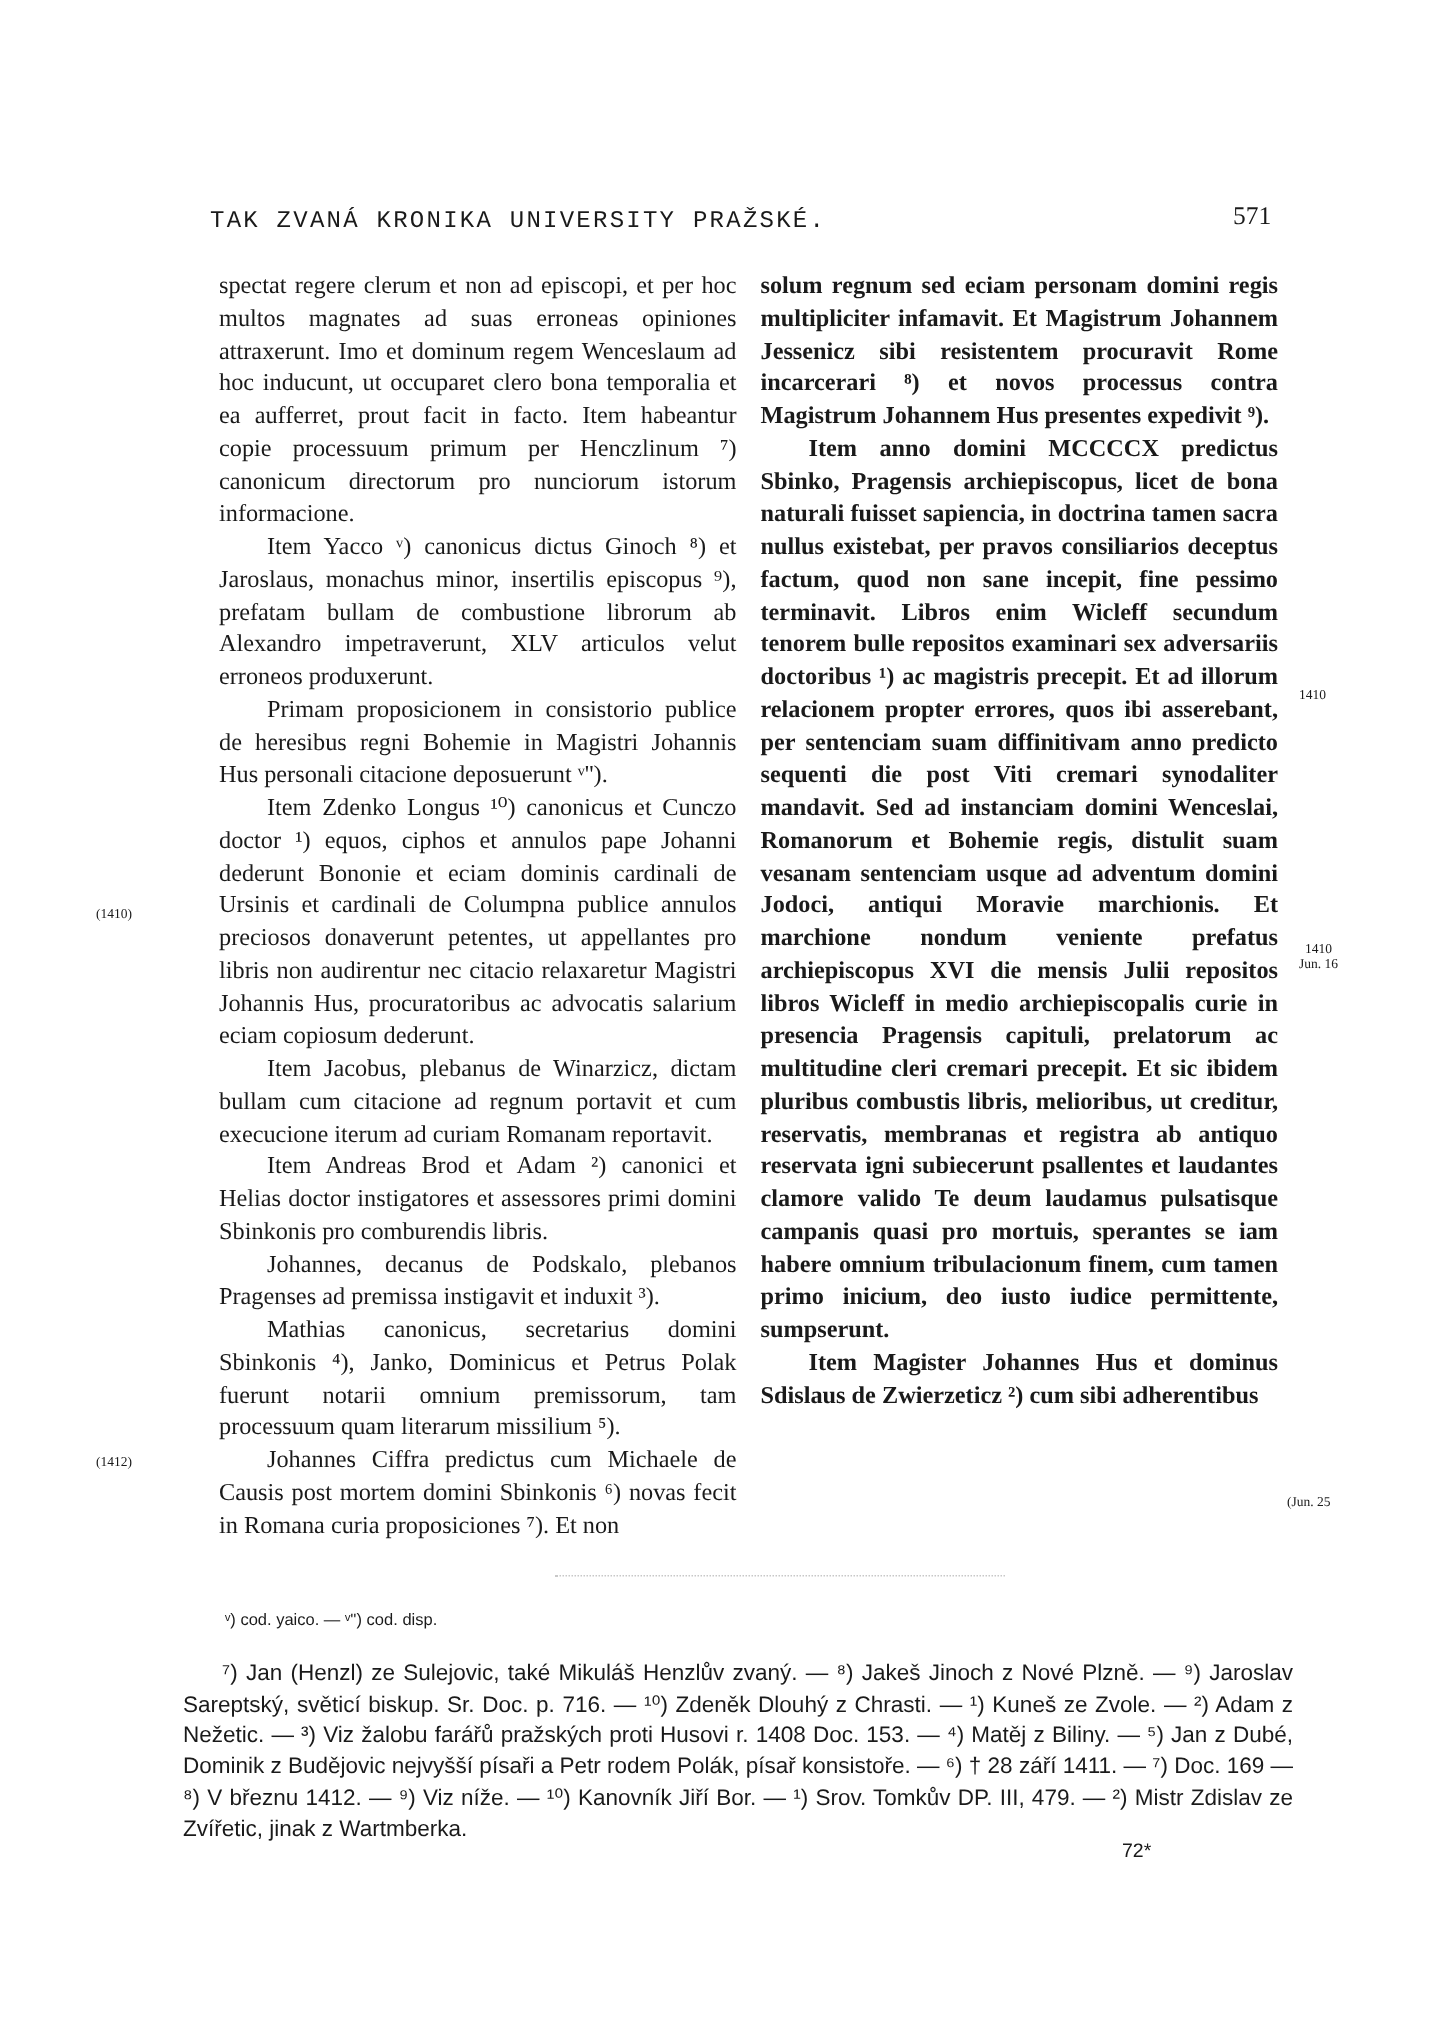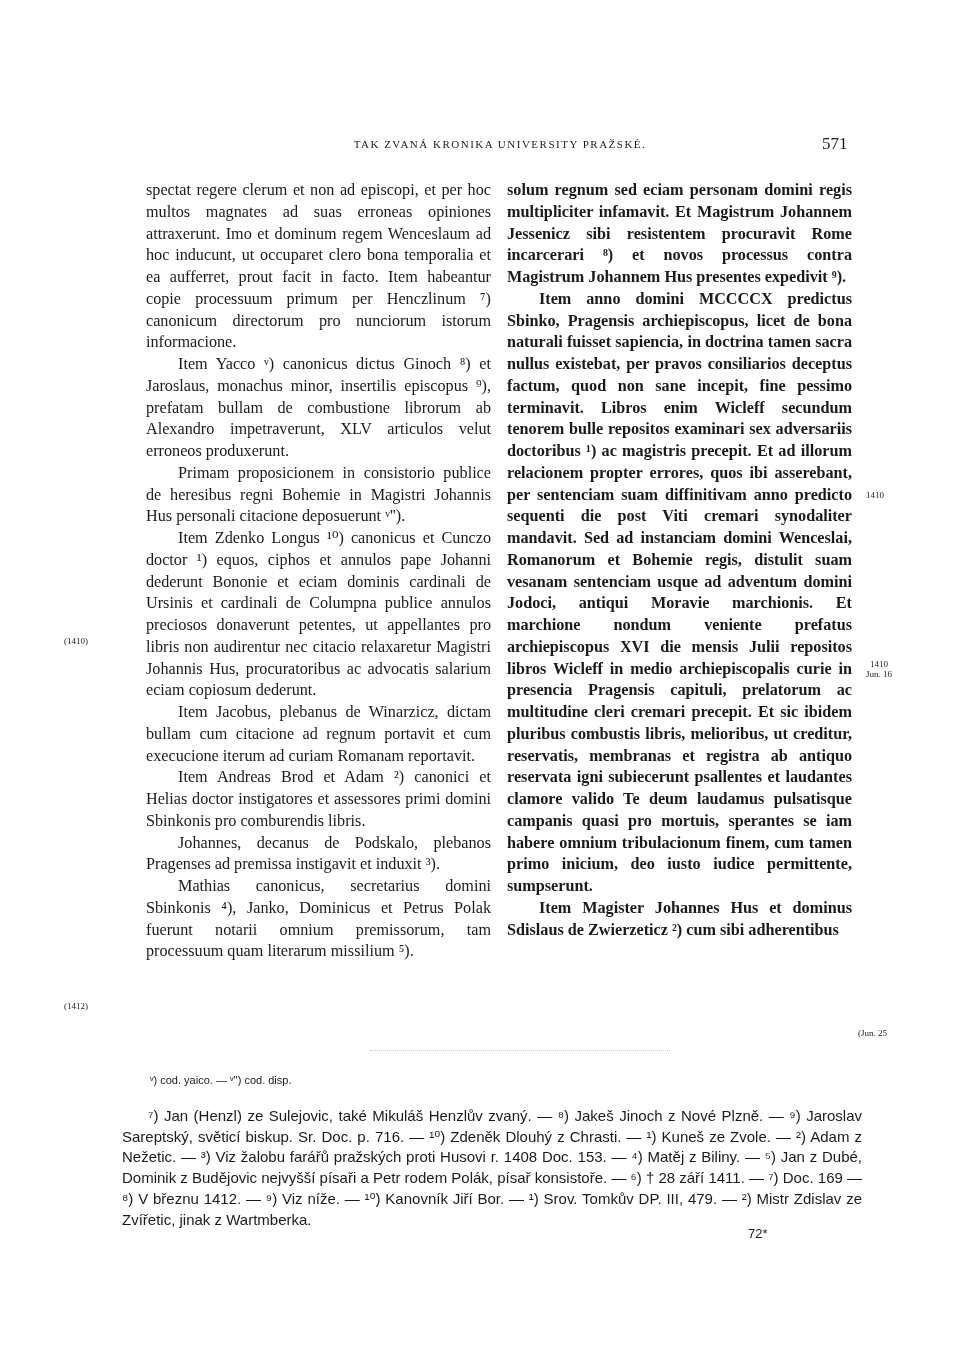--- a/index.html
+++ b/index.html
@@ -10,7 +10,7 @@
     }
     .running-head {
       position: absolute; top: 138px; left: 140px; width: 720px;
-      font-size: 11px; letter-spacing: 1.5px; text-align: center;
+      font-size: 16px; letter-spacing: 1.5px; text-align: left; font-family: Liberation Mono, monospace;
     }
     .page-number {
       position: absolute; top: 134px; left: 822px; font-size: 17px;

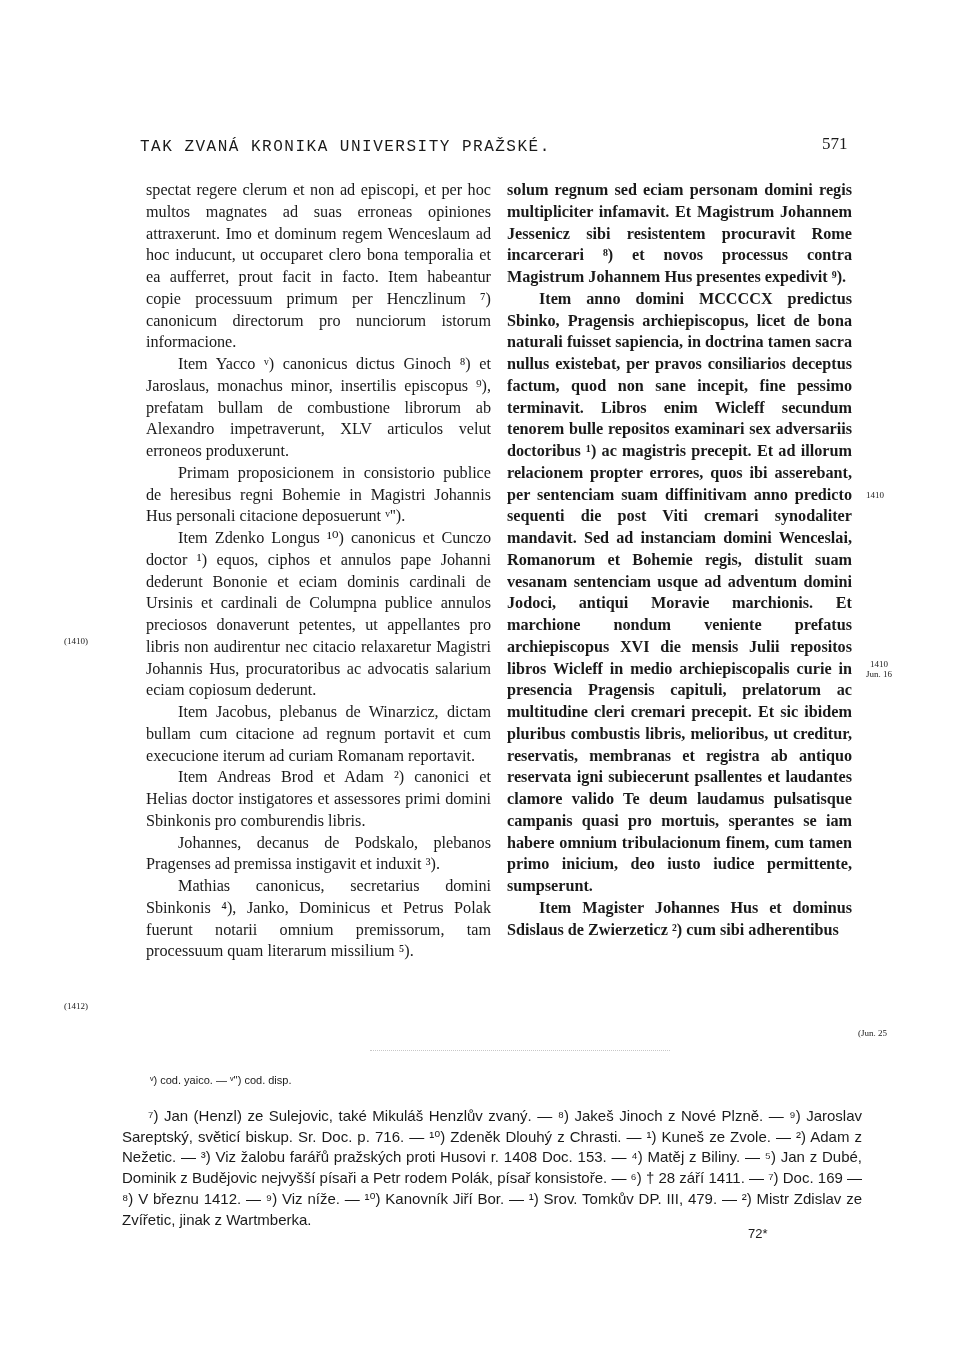--- a/index.html
+++ b/index.html
@@ -24,7 +24,7 @@
     .col p { margin: 0; }
     .col p.indent { text-indent: 32px; }
     .margin-note {
-      position: absolute; font-size: 9px; line-height: 10px; margin-top: 32px;
+      position: absolute; font-size: 9px; line-height: 10px;
     }
     .separator {
       position: absolute; top: 1050px; left: 370px; width: 300px; height: 1px;

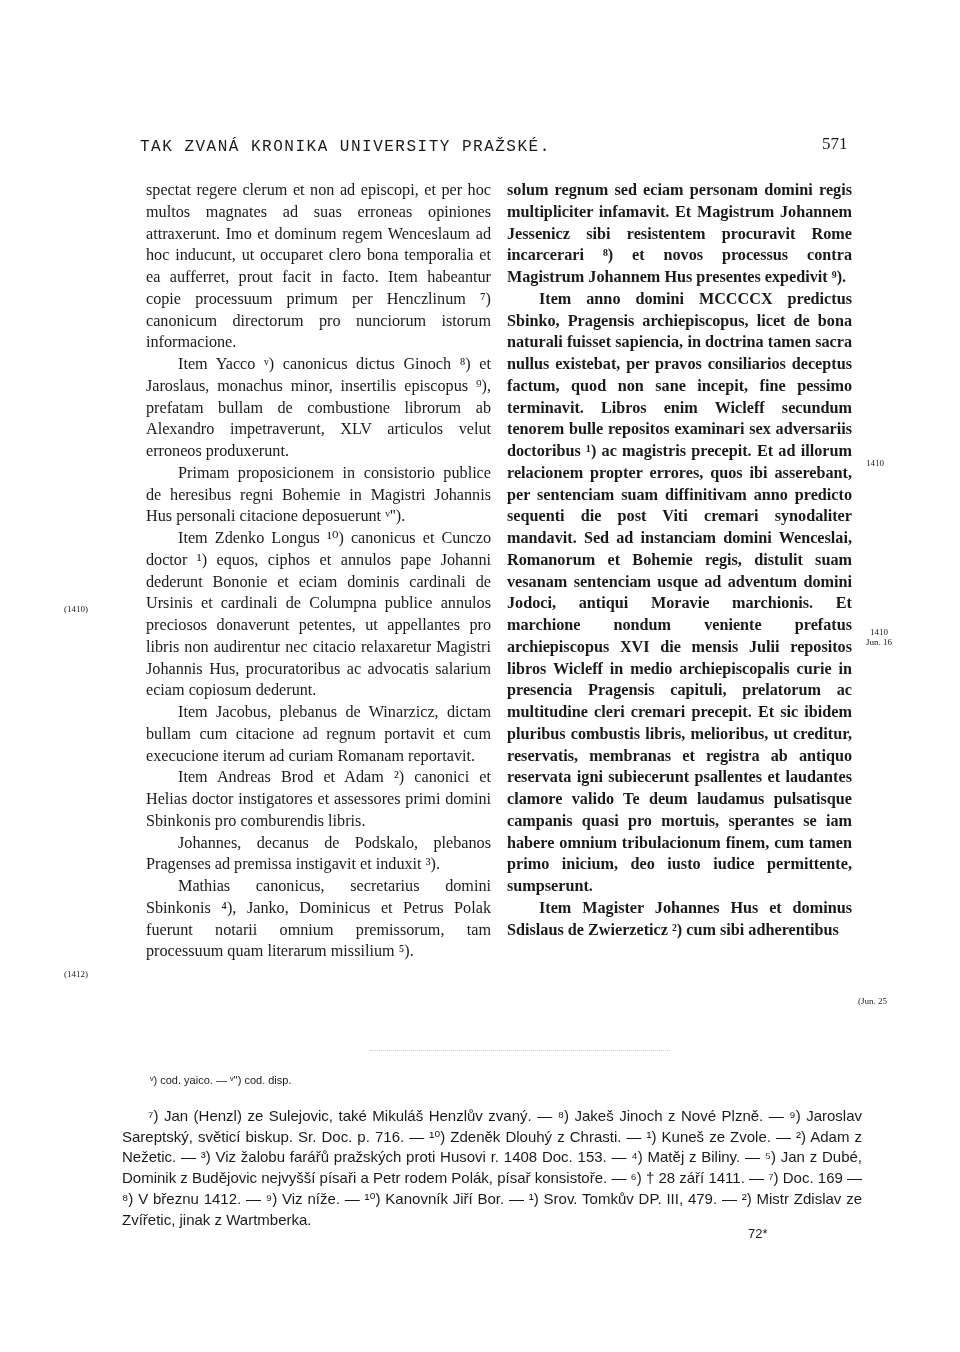--- a/index.html
+++ b/index.html
@@ -58,6 +58,7 @@
   <p class="indent">Item Andreas Brod et Adam ²) canonici et Helias doctor instigatores et assessores primi domini Sbinkonis pro comburendis libris.</p>
   <p class="indent">Johannes, decanus de Podskalo, plebanos Pragenses ad premissa instigavit et induxit ³).</p>
   <p class="indent">Mathias canonicus, secretarius domini Sbinkonis ⁴), Janko, Dominicus et Petrus Polak fuerunt notarii omnium premissorum, tam processuum quam literarum missilium ⁵).</p>
+  <p class="indent">Johannes Ciffra predictus cum Michaele de Causis post mortem domini Sbinkonis ⁶) novas fecit in Romana curia proposiciones ⁷). Et non</p>
 </div>
 
 <div class="margin-note" style="top:604px; left:64px;">(1410)</div>

